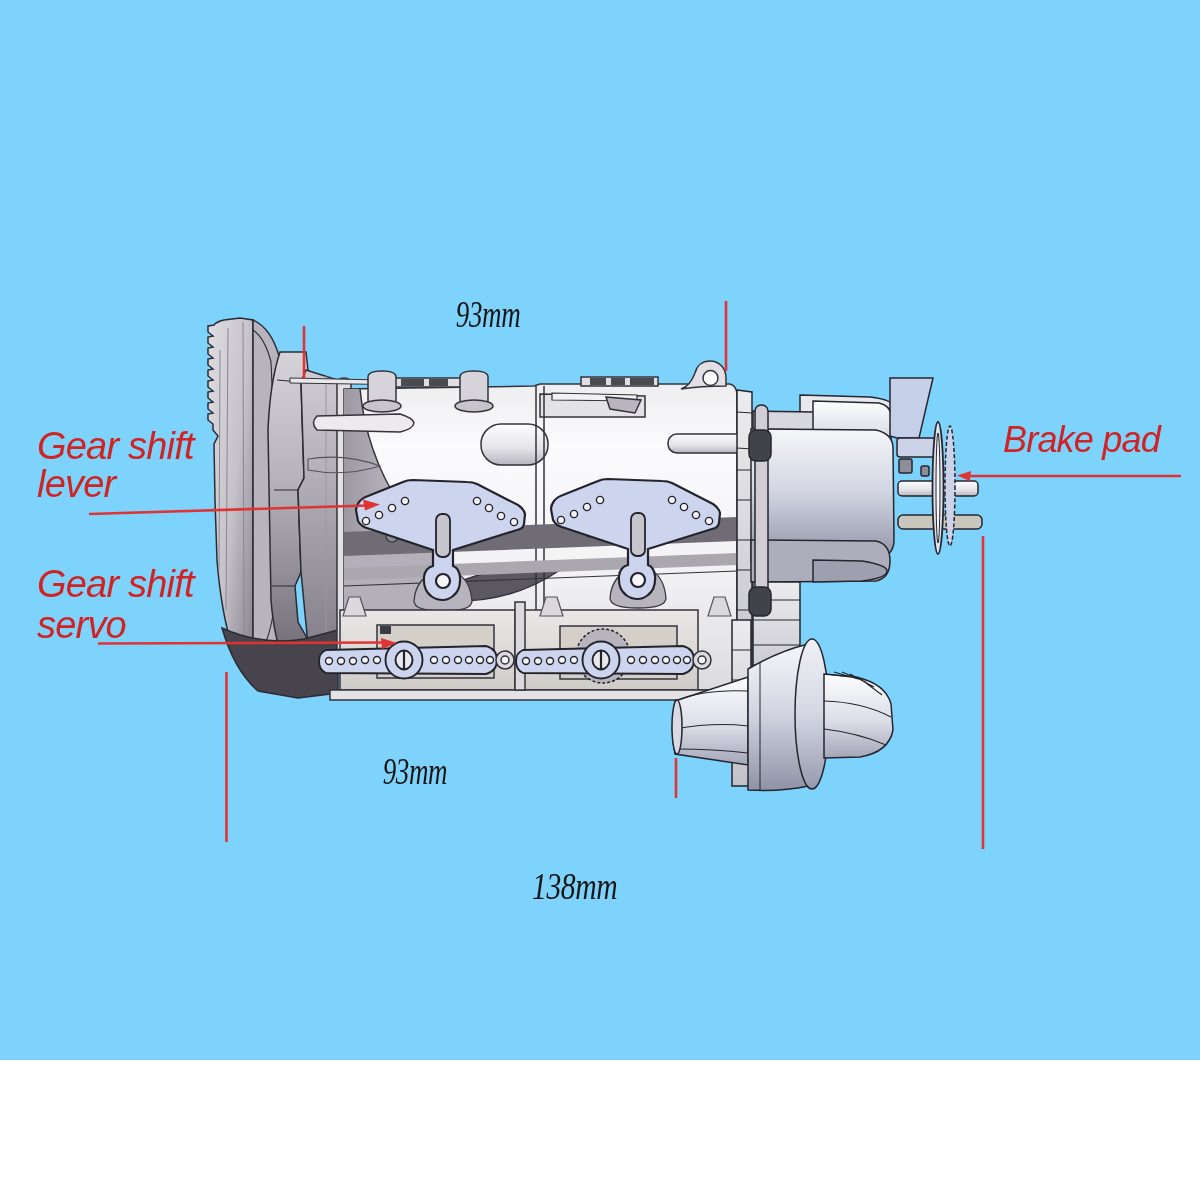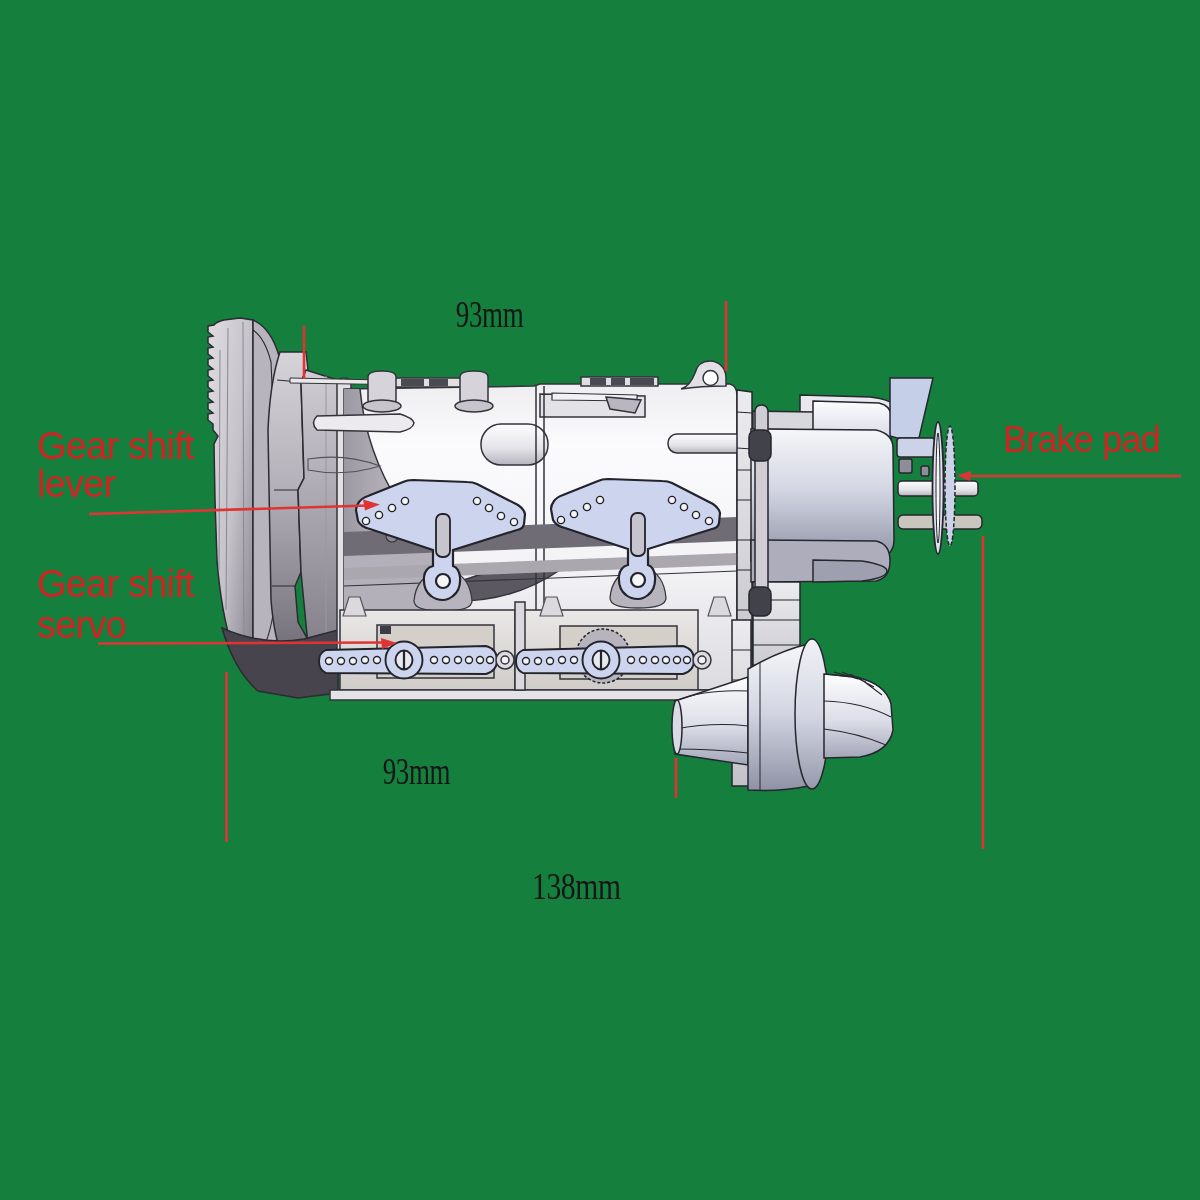--- a/index.html
+++ b/index.html
@@ -3,7 +3,7 @@
 <meta charset="utf-8">
 <style>
   html,body{margin:0;padding:0;background:#ffffff;}
-  #stage{position:relative;width:1200px;height:1200px;background:#15803d;overflow:hidden;}
+  #stage{position:relative;width:1200px;height:1060px;background:#7dd3fc;overflow:hidden;font-style:italic;}
   svg{position:absolute;left:0;top:0;}
   .dim{font-family:"Liberation Serif", serif;fill:#161616;}
   .lbl{font-family:"Liberation Sans", sans-serif;fill:#d12323;letter-spacing:-0.8px;}

